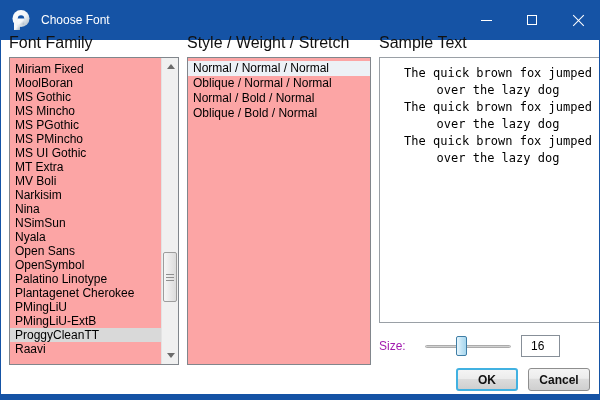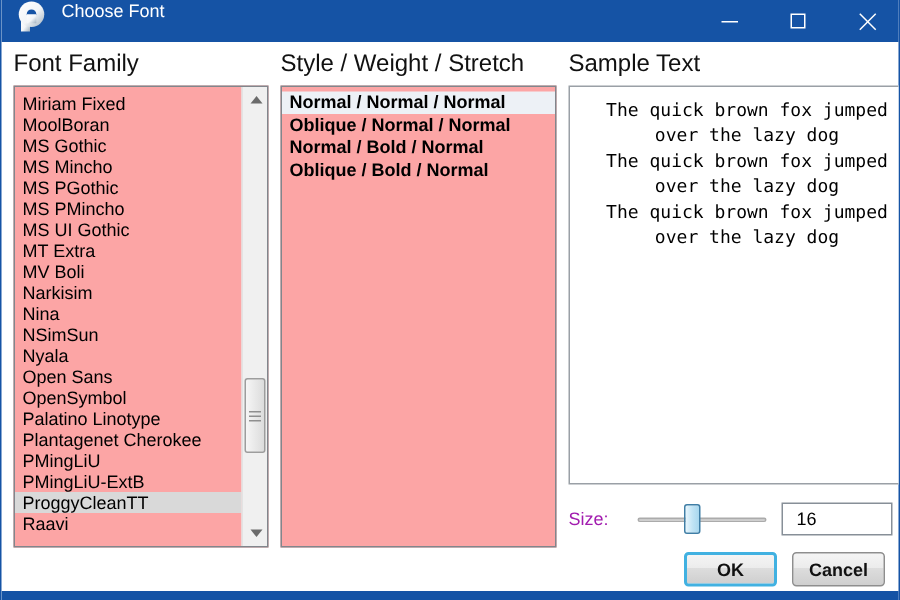--- a/index.html
+++ b/index.html
@@ -11,8 +11,8 @@
   }
   
   .titlebar {
-    position:absolute; top:0; left:0; width:600px; height:28px;
-    background:#1553a5; display:flex; 
+    position:absolute; top:0; left:0; width:600px; height:40px;
+    background:#1553a5; display:flex; align-items:center;
   }
   .app-icon { width:22px; height:22px; margin-left:9px; flex:0 0 auto; }
   .title-text { color:#fff; font-size:12px; margin-left:9px; flex:1 1 auto; }

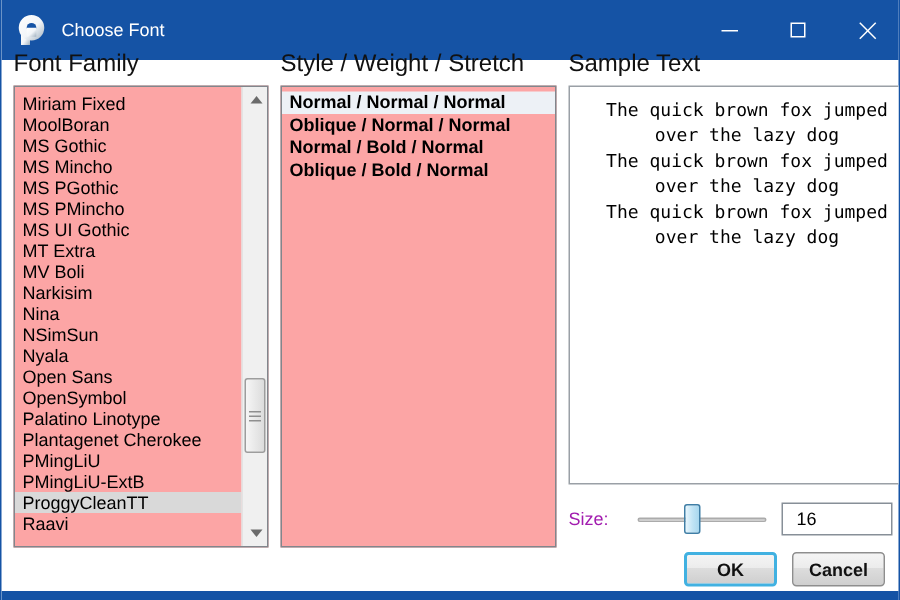--- a/index.html
+++ b/index.html
@@ -36,7 +36,7 @@
     border:1px solid #81868c; overflow:hidden; font-size:12px; color:#000;
   }
   #font-list { left:8px; width:170px; height:308px; padding-top:4px; }
-  #style-list { left:186px; width:184px; height:308px; padding-top:3px;font-weight:bold; }
+  #style-list { left:186px; width:184px; height:308px; padding-top:3px; }
   .list-item { height:14px; line-height:14px; padding-left:5px; white-space:nowrap; }
   #style-list .list-item { height:15px; line-height:15px; }
   #font-list .list-item { width:151px; }

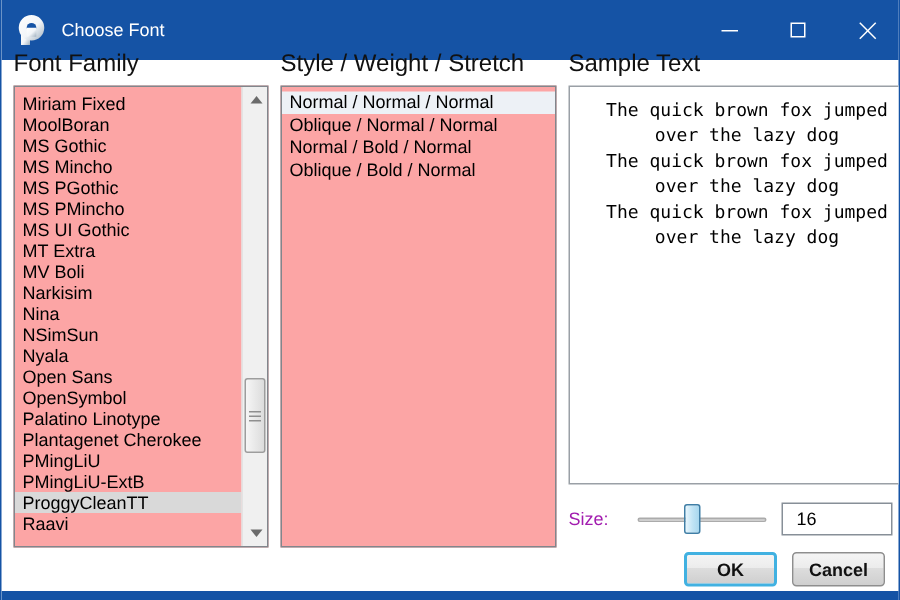--- a/index.html
+++ b/index.html
@@ -79,7 +79,7 @@
     border:1px solid #3f7ea6; border-radius:2px;
   }
   .size-input {
-    position:absolute; left:520px; top:335px; width:74px; height:22px;
+    position:absolute; left:520px; top:335px; width:39px; height:22px;
     border:1px solid #878f98; font-family:"Liberation Sans", sans-serif;
     font-size:12px; padding-left:9px; color:#000; background:#fff; outline:none;
   }

